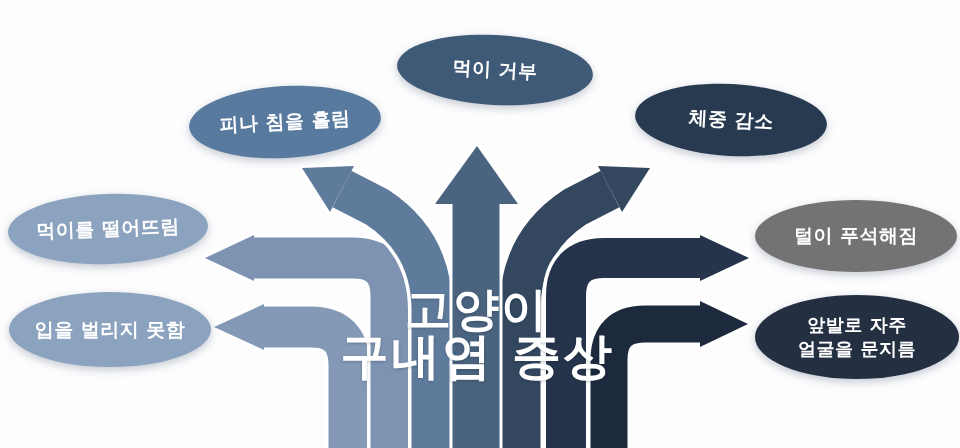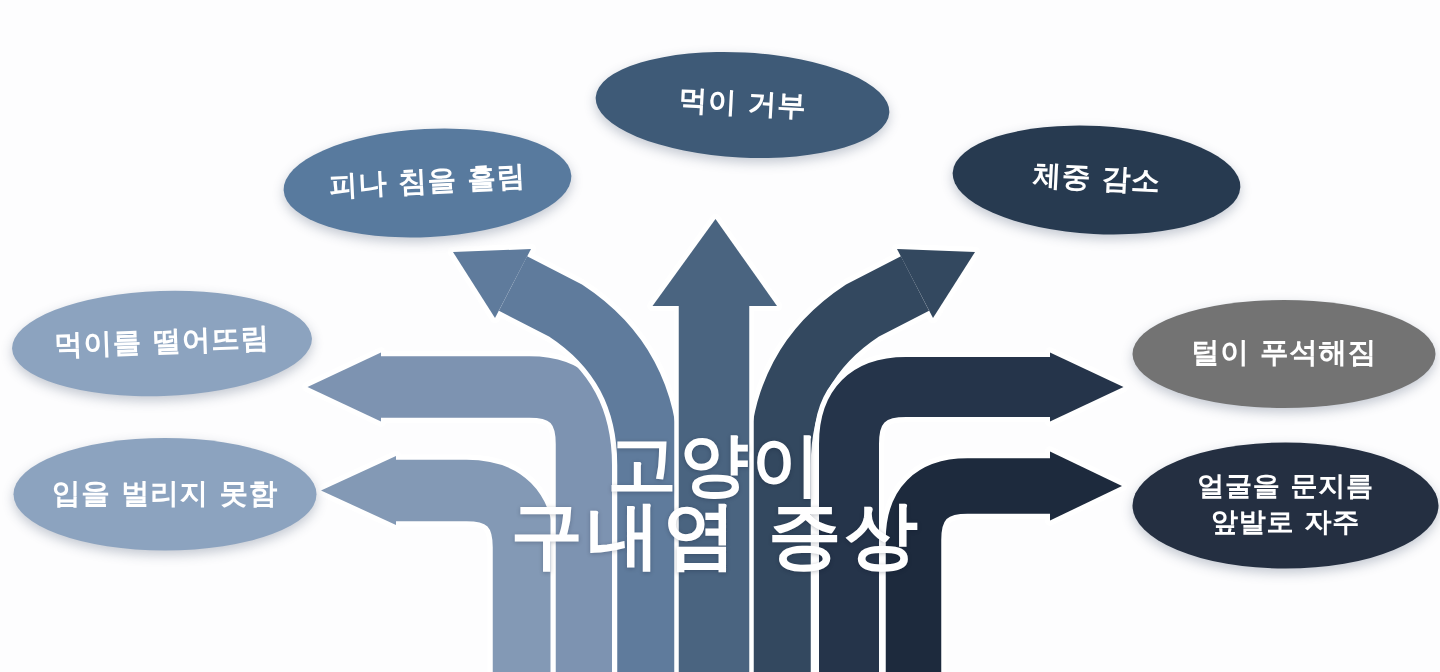--- a/index.html
+++ b/index.html
@@ -108,8 +108,8 @@
     <span>털이 푸석해짐</span>
   </div>
   <div class="bubble b7">
+    <span>앞발로 자주</span>
     <span>얼굴을 문지름</span>
-    <span>앞발로 자주</span>
   </div>
 
   <div class="title">

